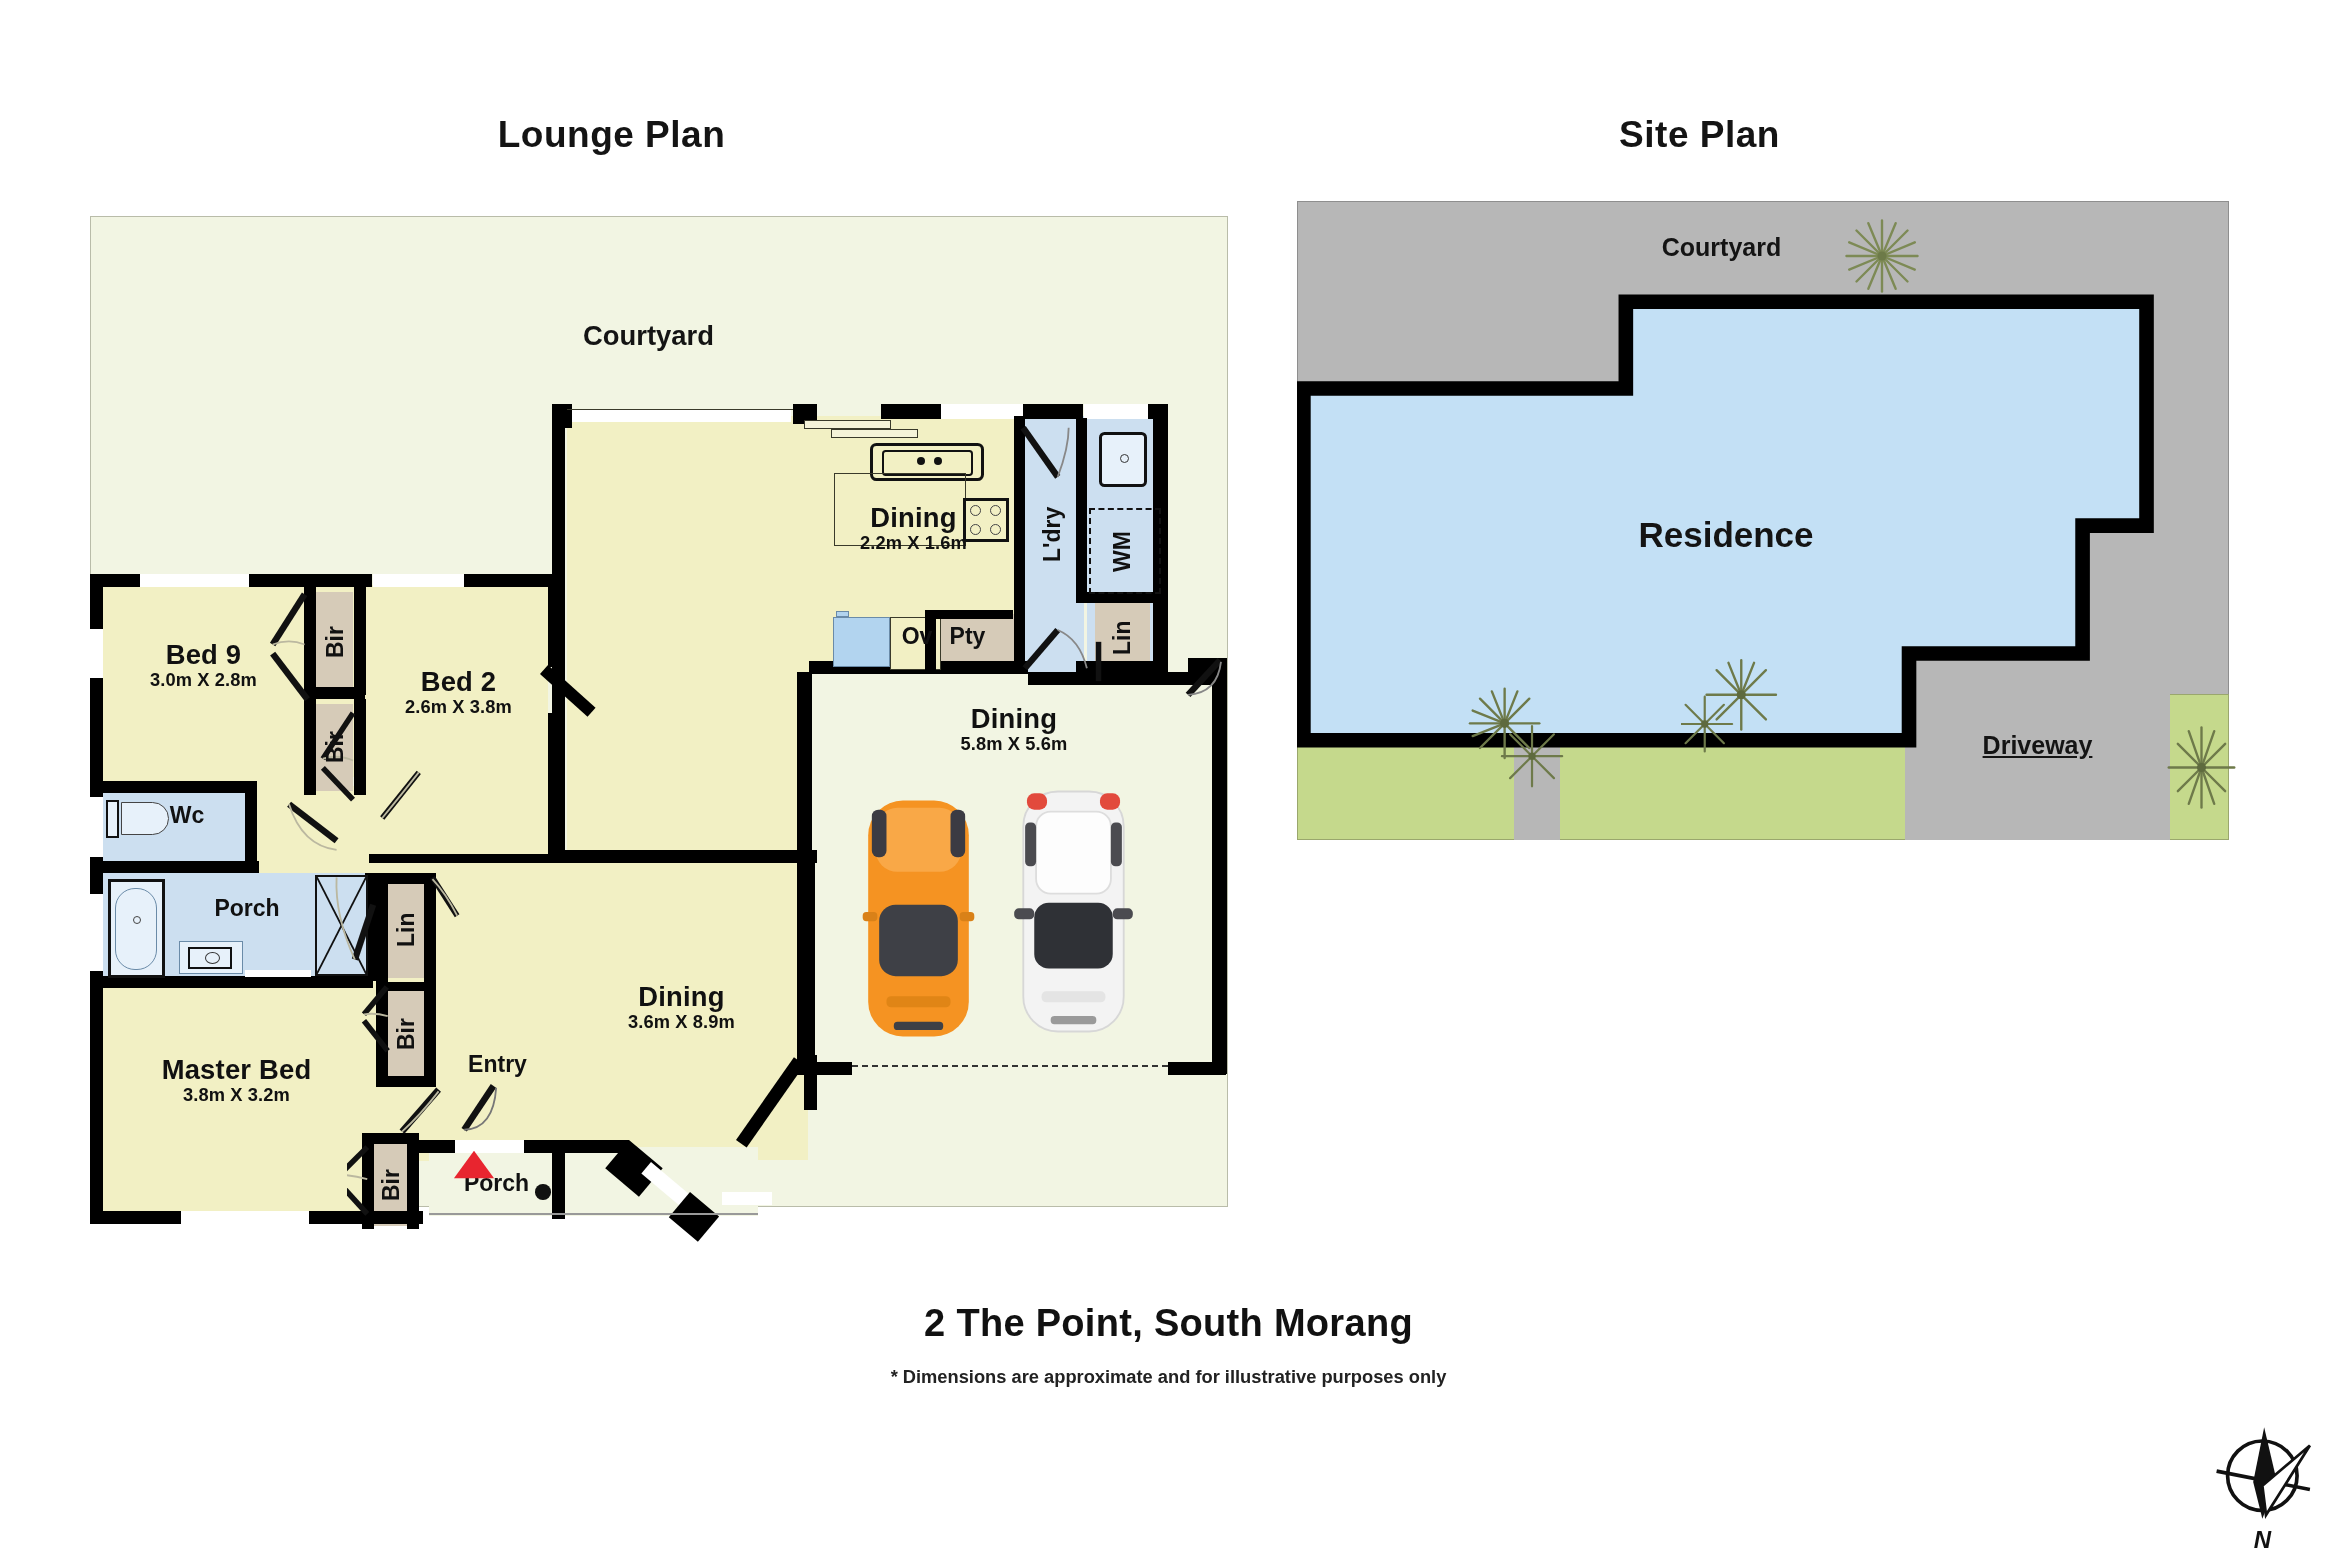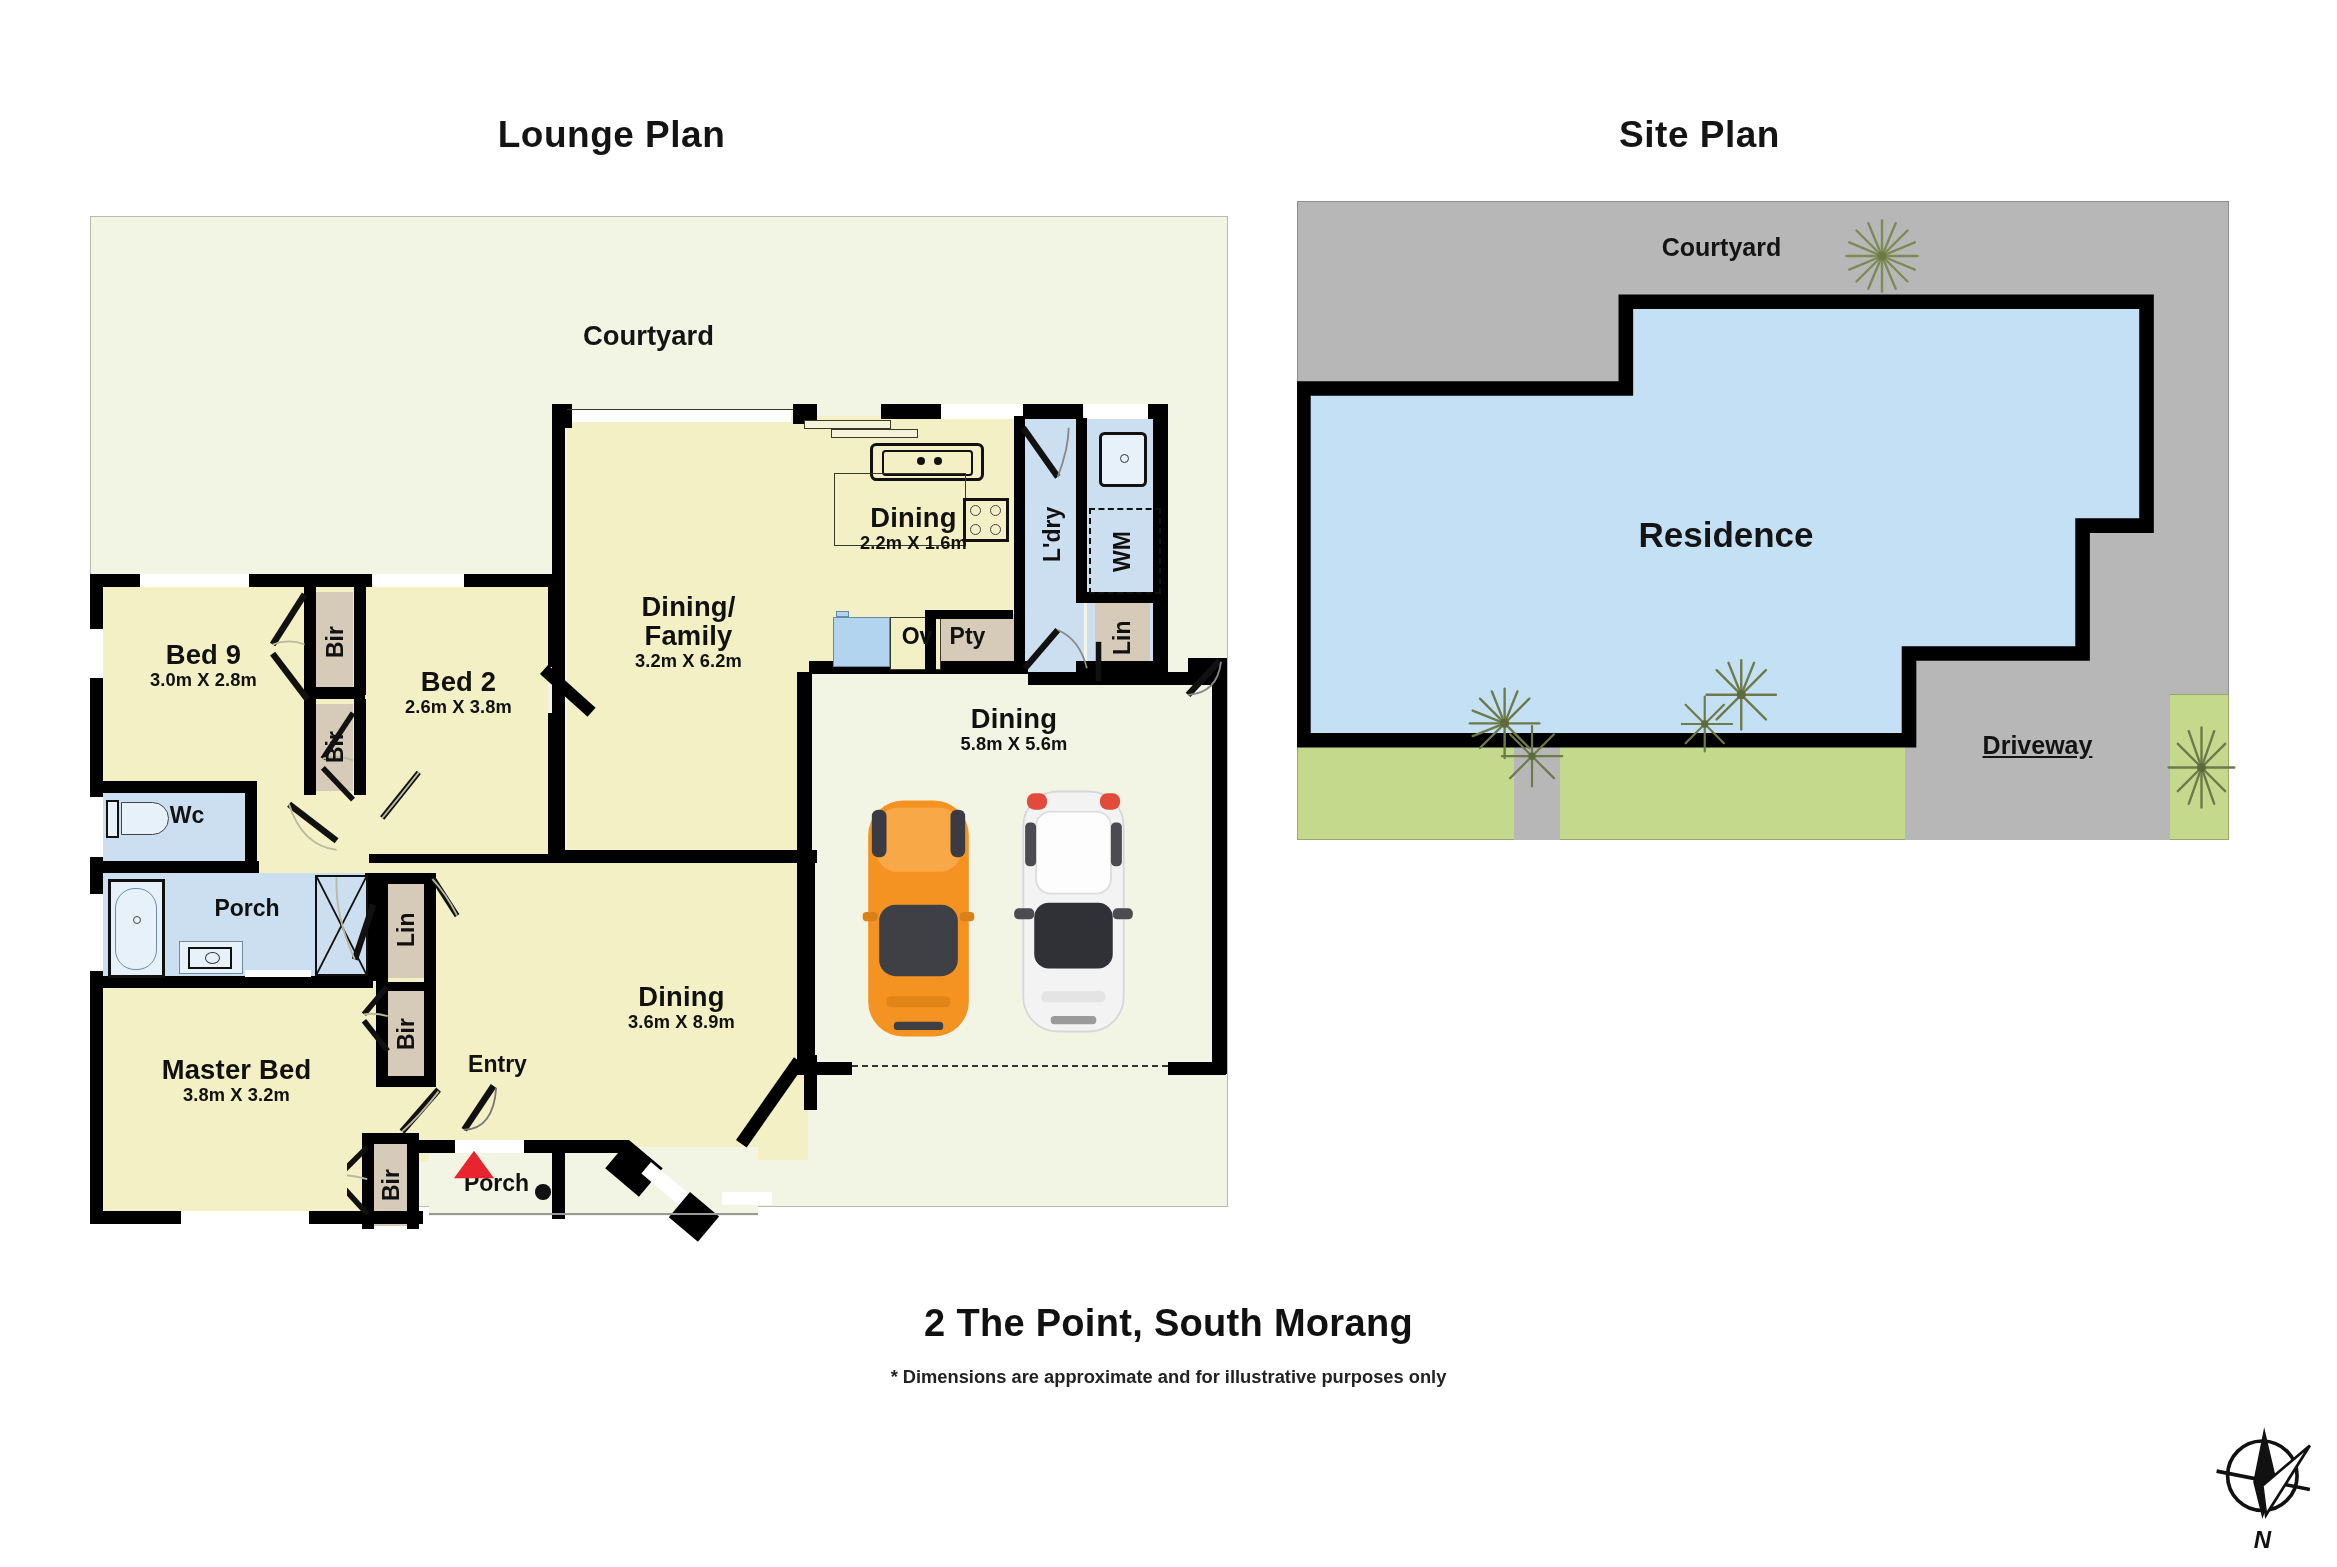--- a/index.html
+++ b/index.html
@@ -339,11 +339,6 @@
     <div class="rdim">2.6m X 3.8m</div>
   </div>
 
-  <div class="label" style="left:565px;top:592px;width:247px;">
-    <div class="rname">Dining/</div>
-    <div class="rname">Family</div>
-    <div class="rdim">3.2m X 6.2m</div>
-  </div>
 
   <div class="label" style="left:822px;top:503px;width:183px;">
     <div class="rname">Dining</div>

